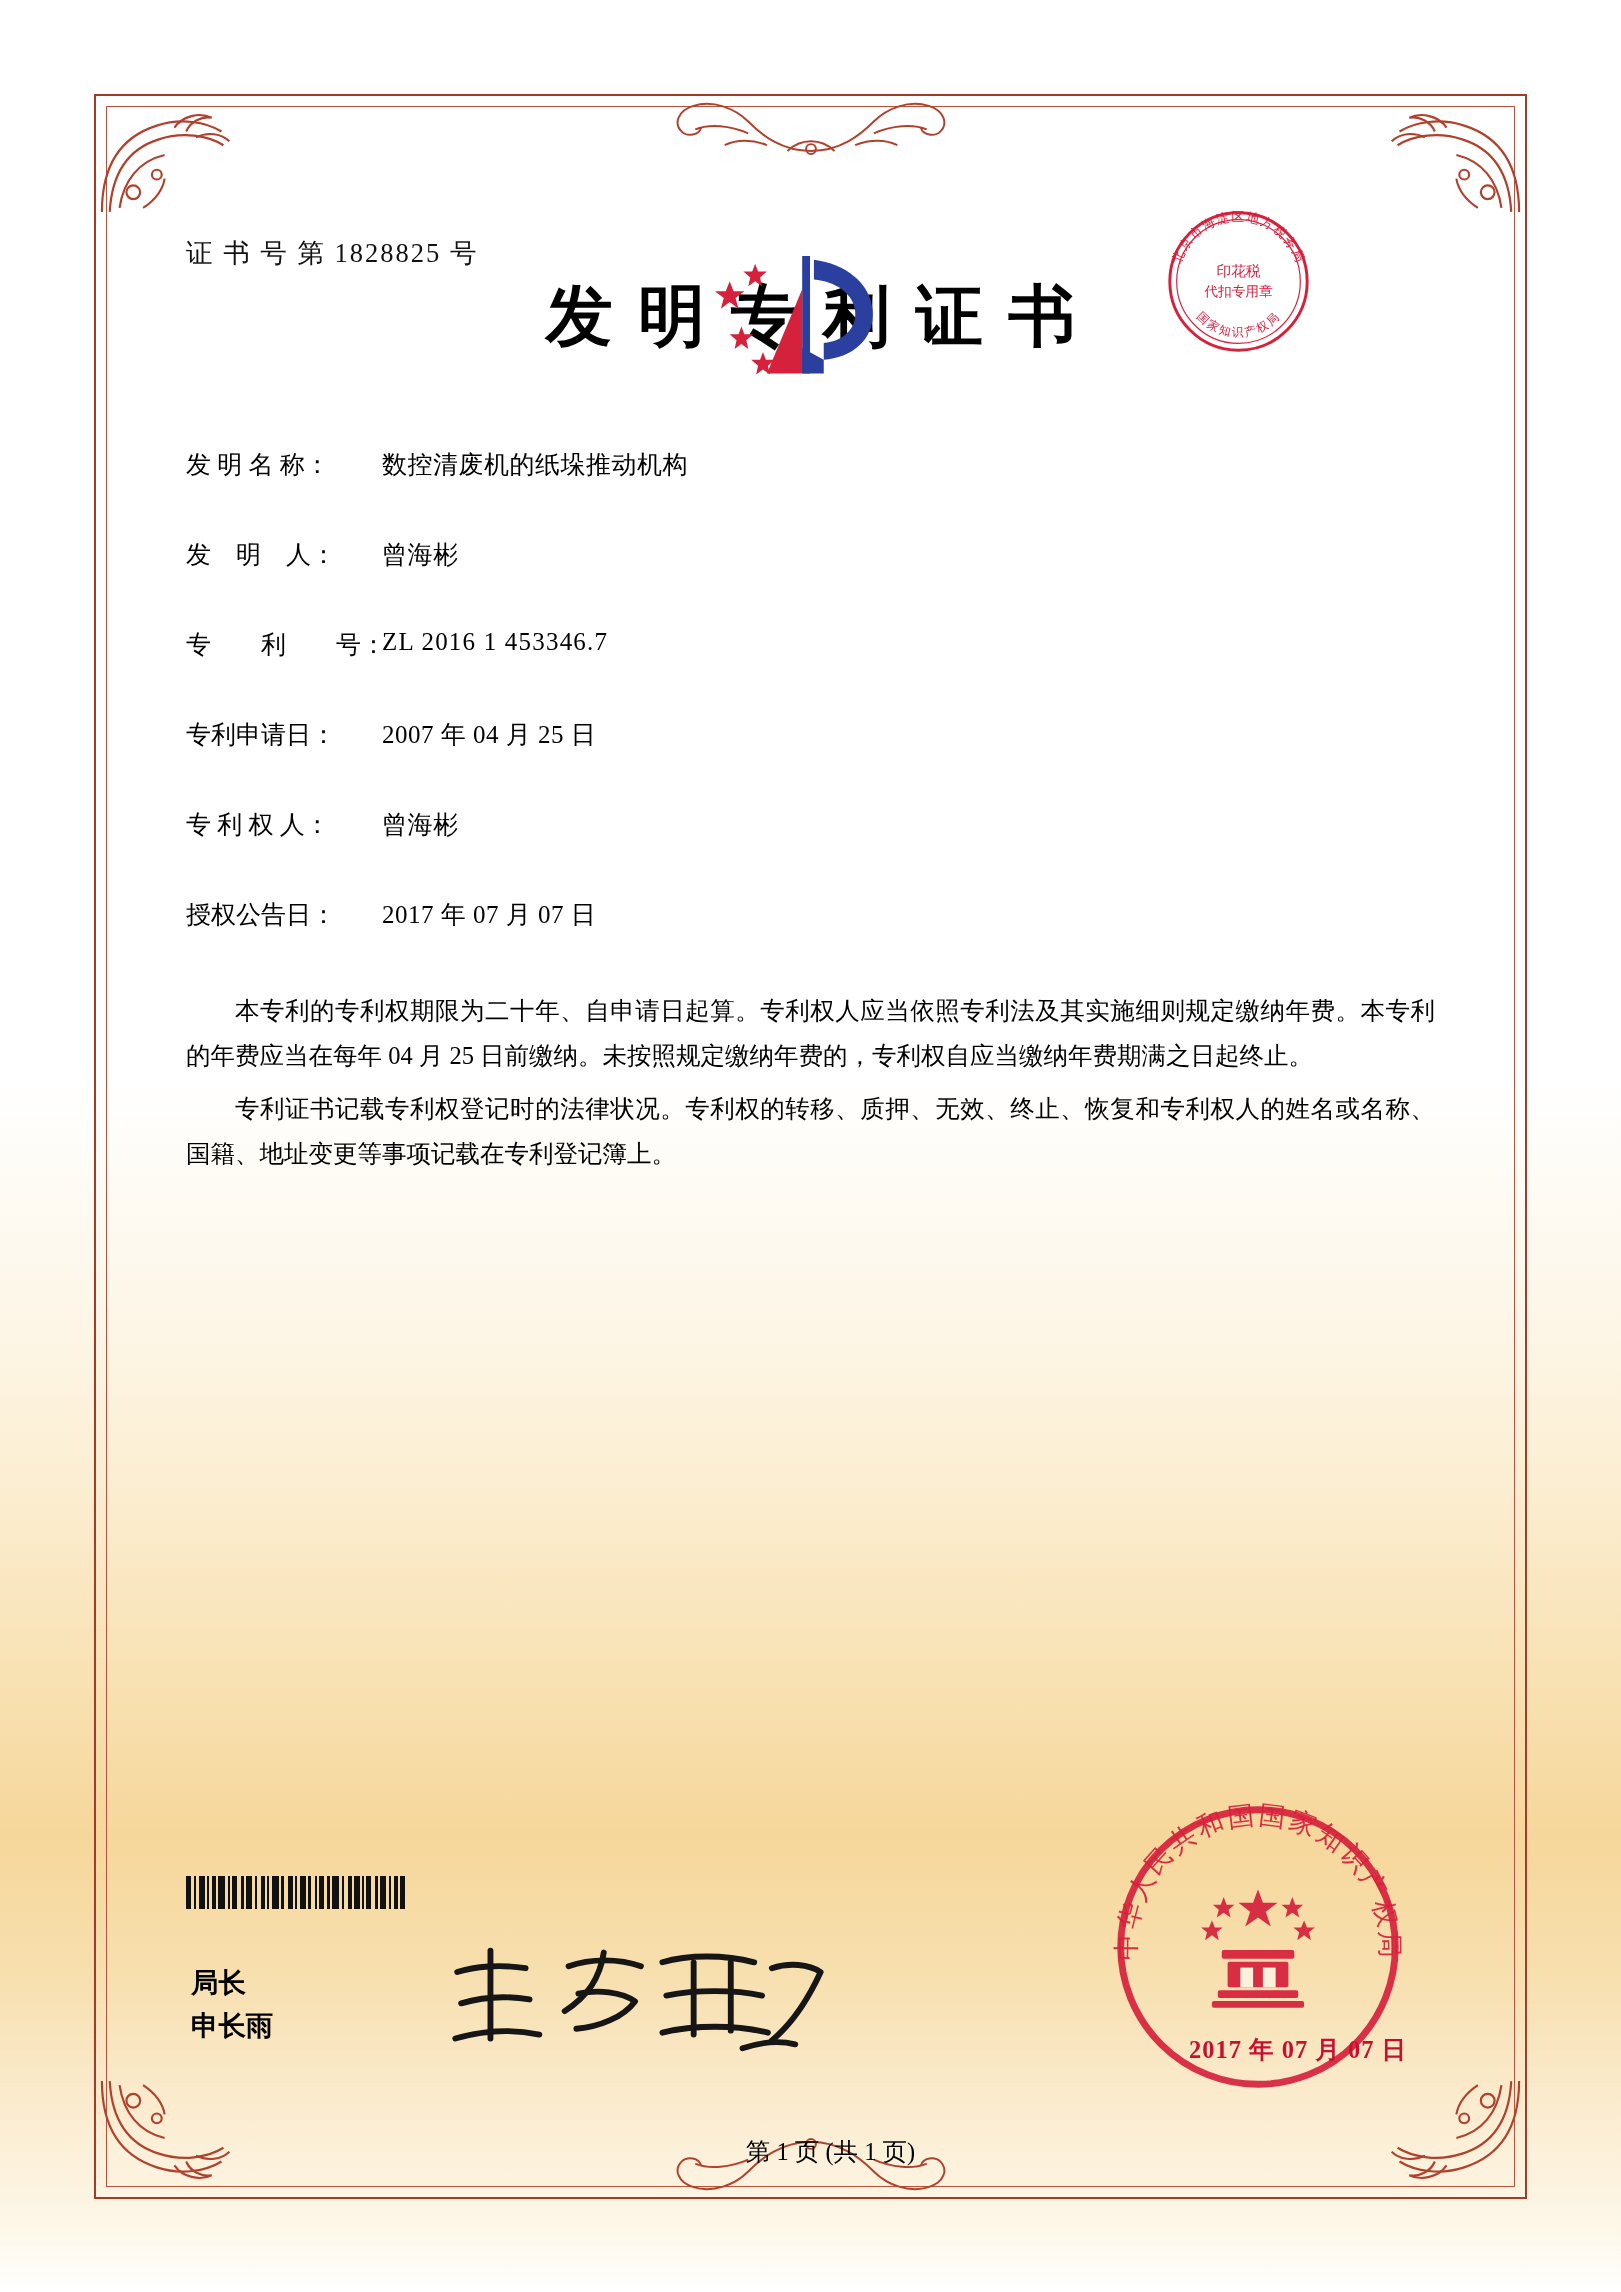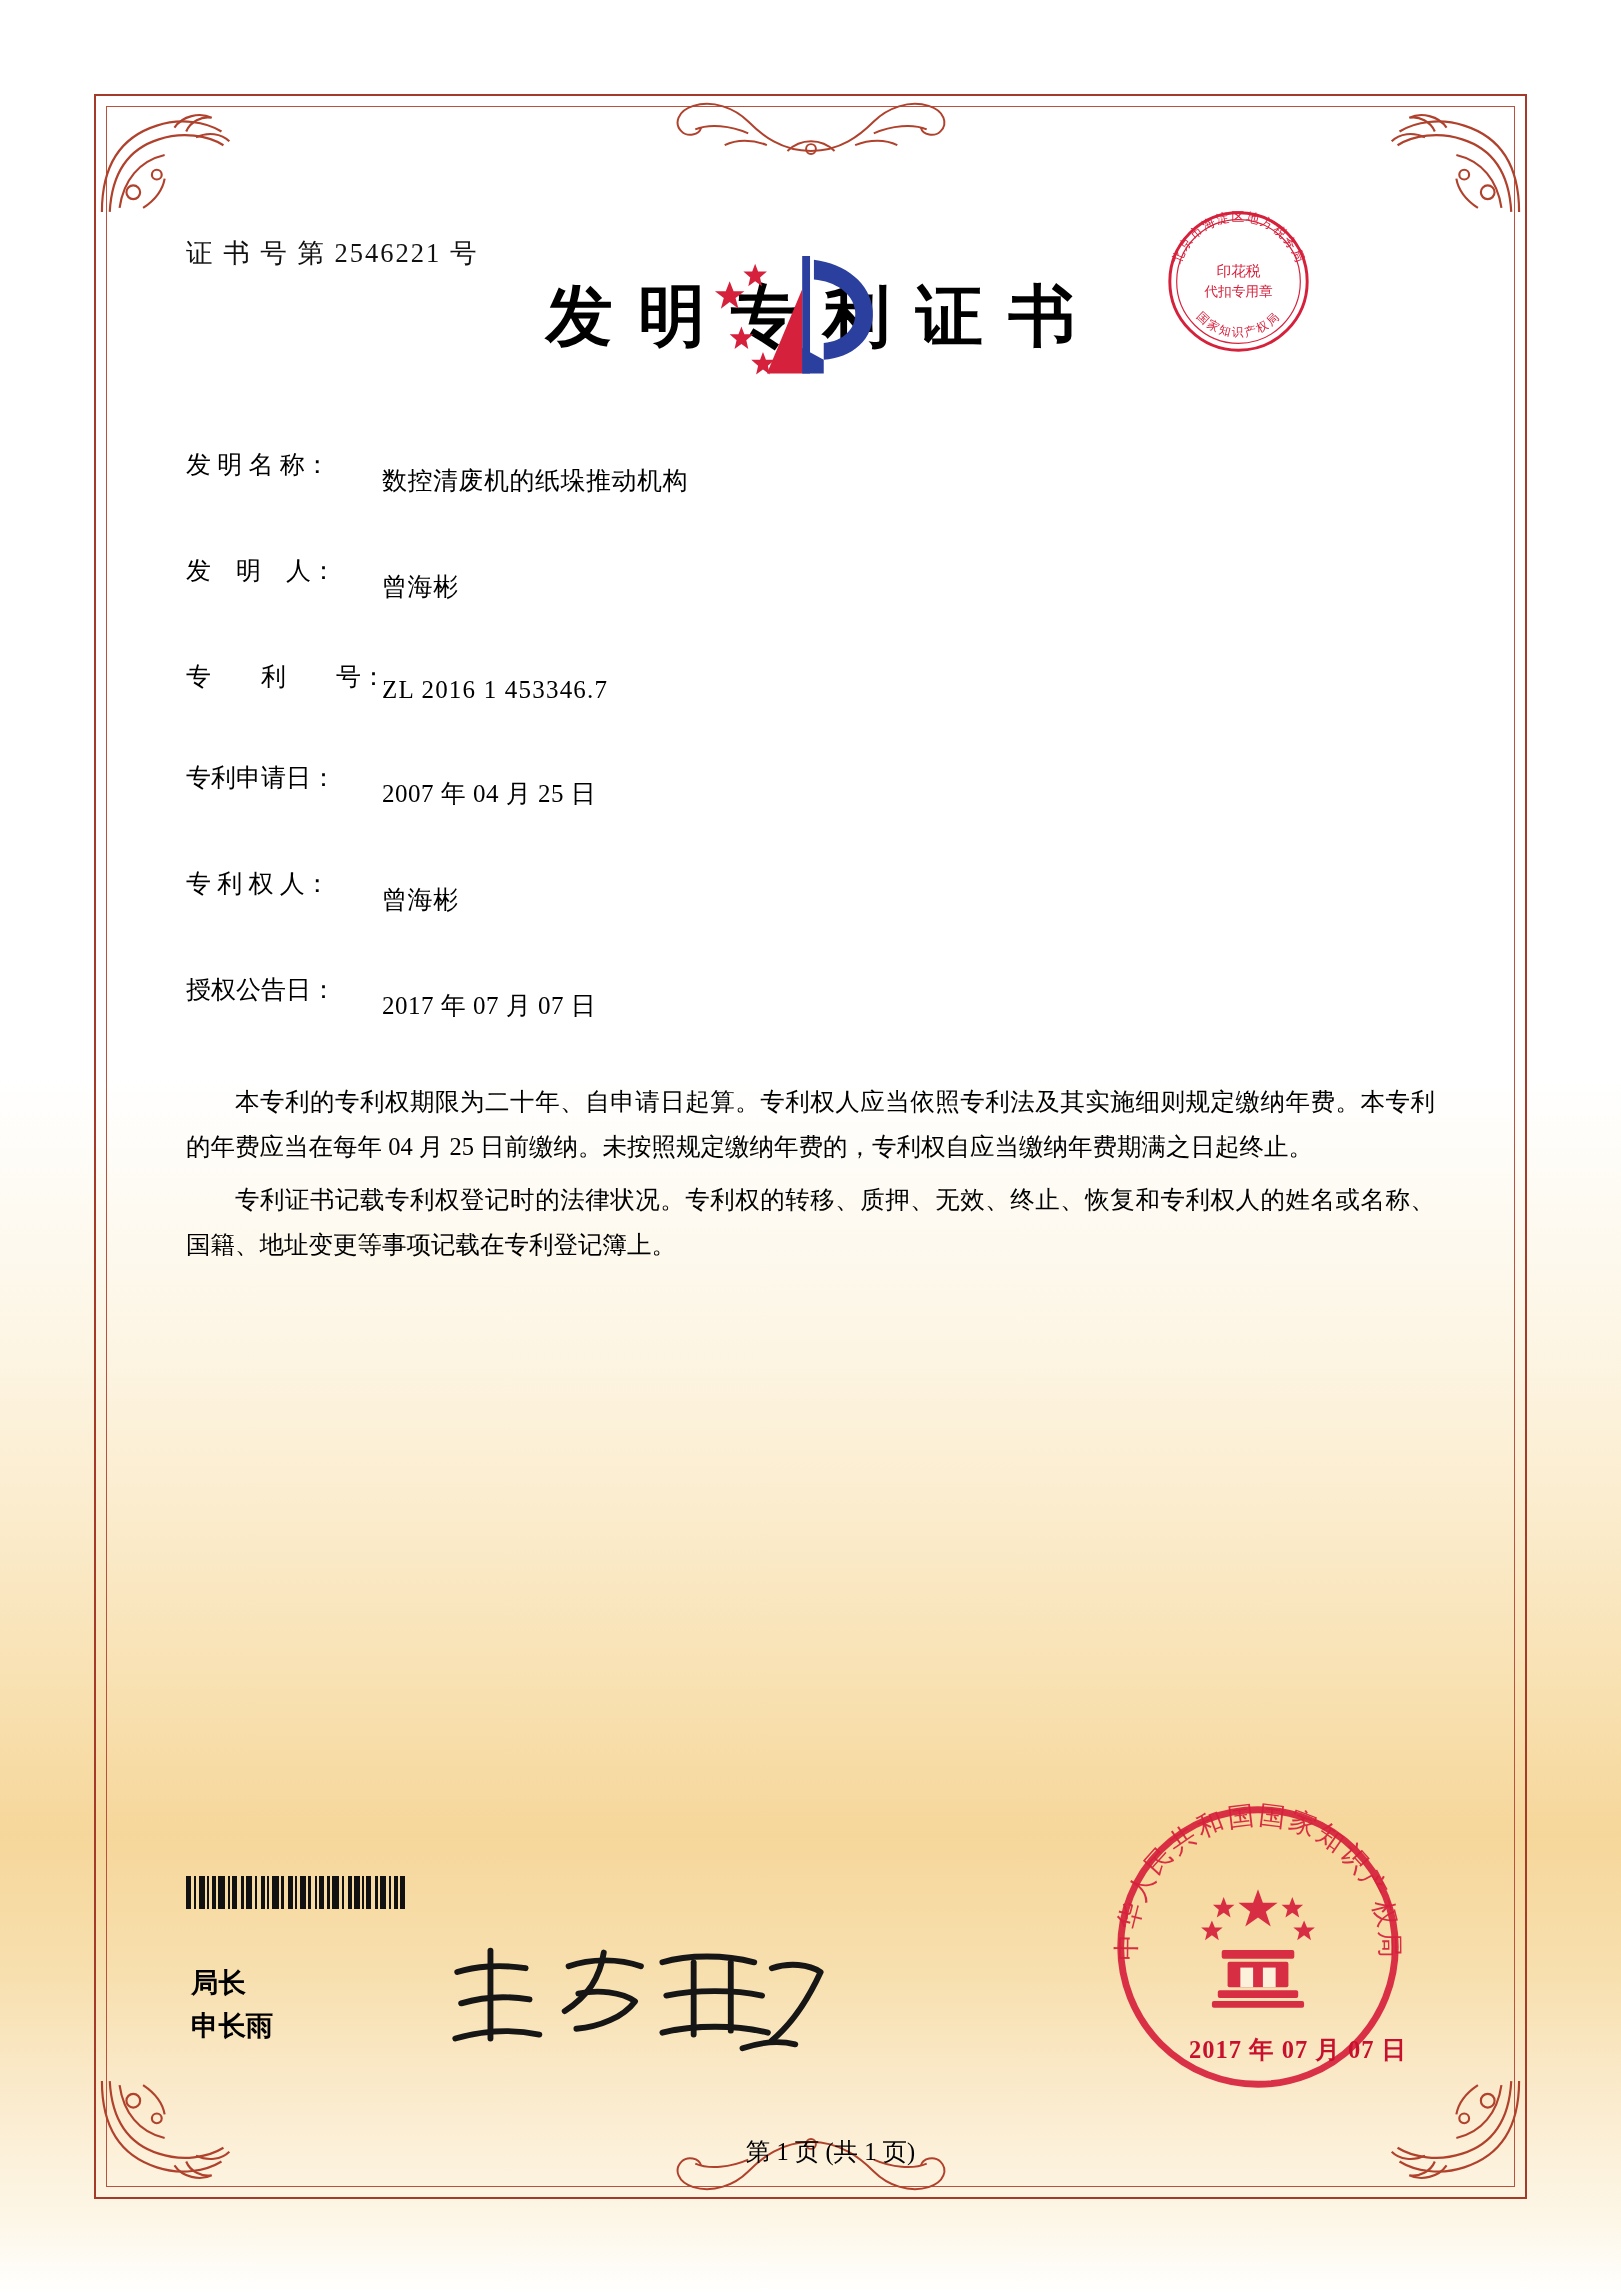--- a/index.html
+++ b/index.html
@@ -314,7 +314,7 @@
 
   <div class="content">
 
-    <div class="cert-number">证 书 号 第 2546221 号</div>
+    <div class="cert-number">证 书 号 第 1828825 号</div>
 
     <div class="logo">
       <svg viewBox="0 0 210 150">

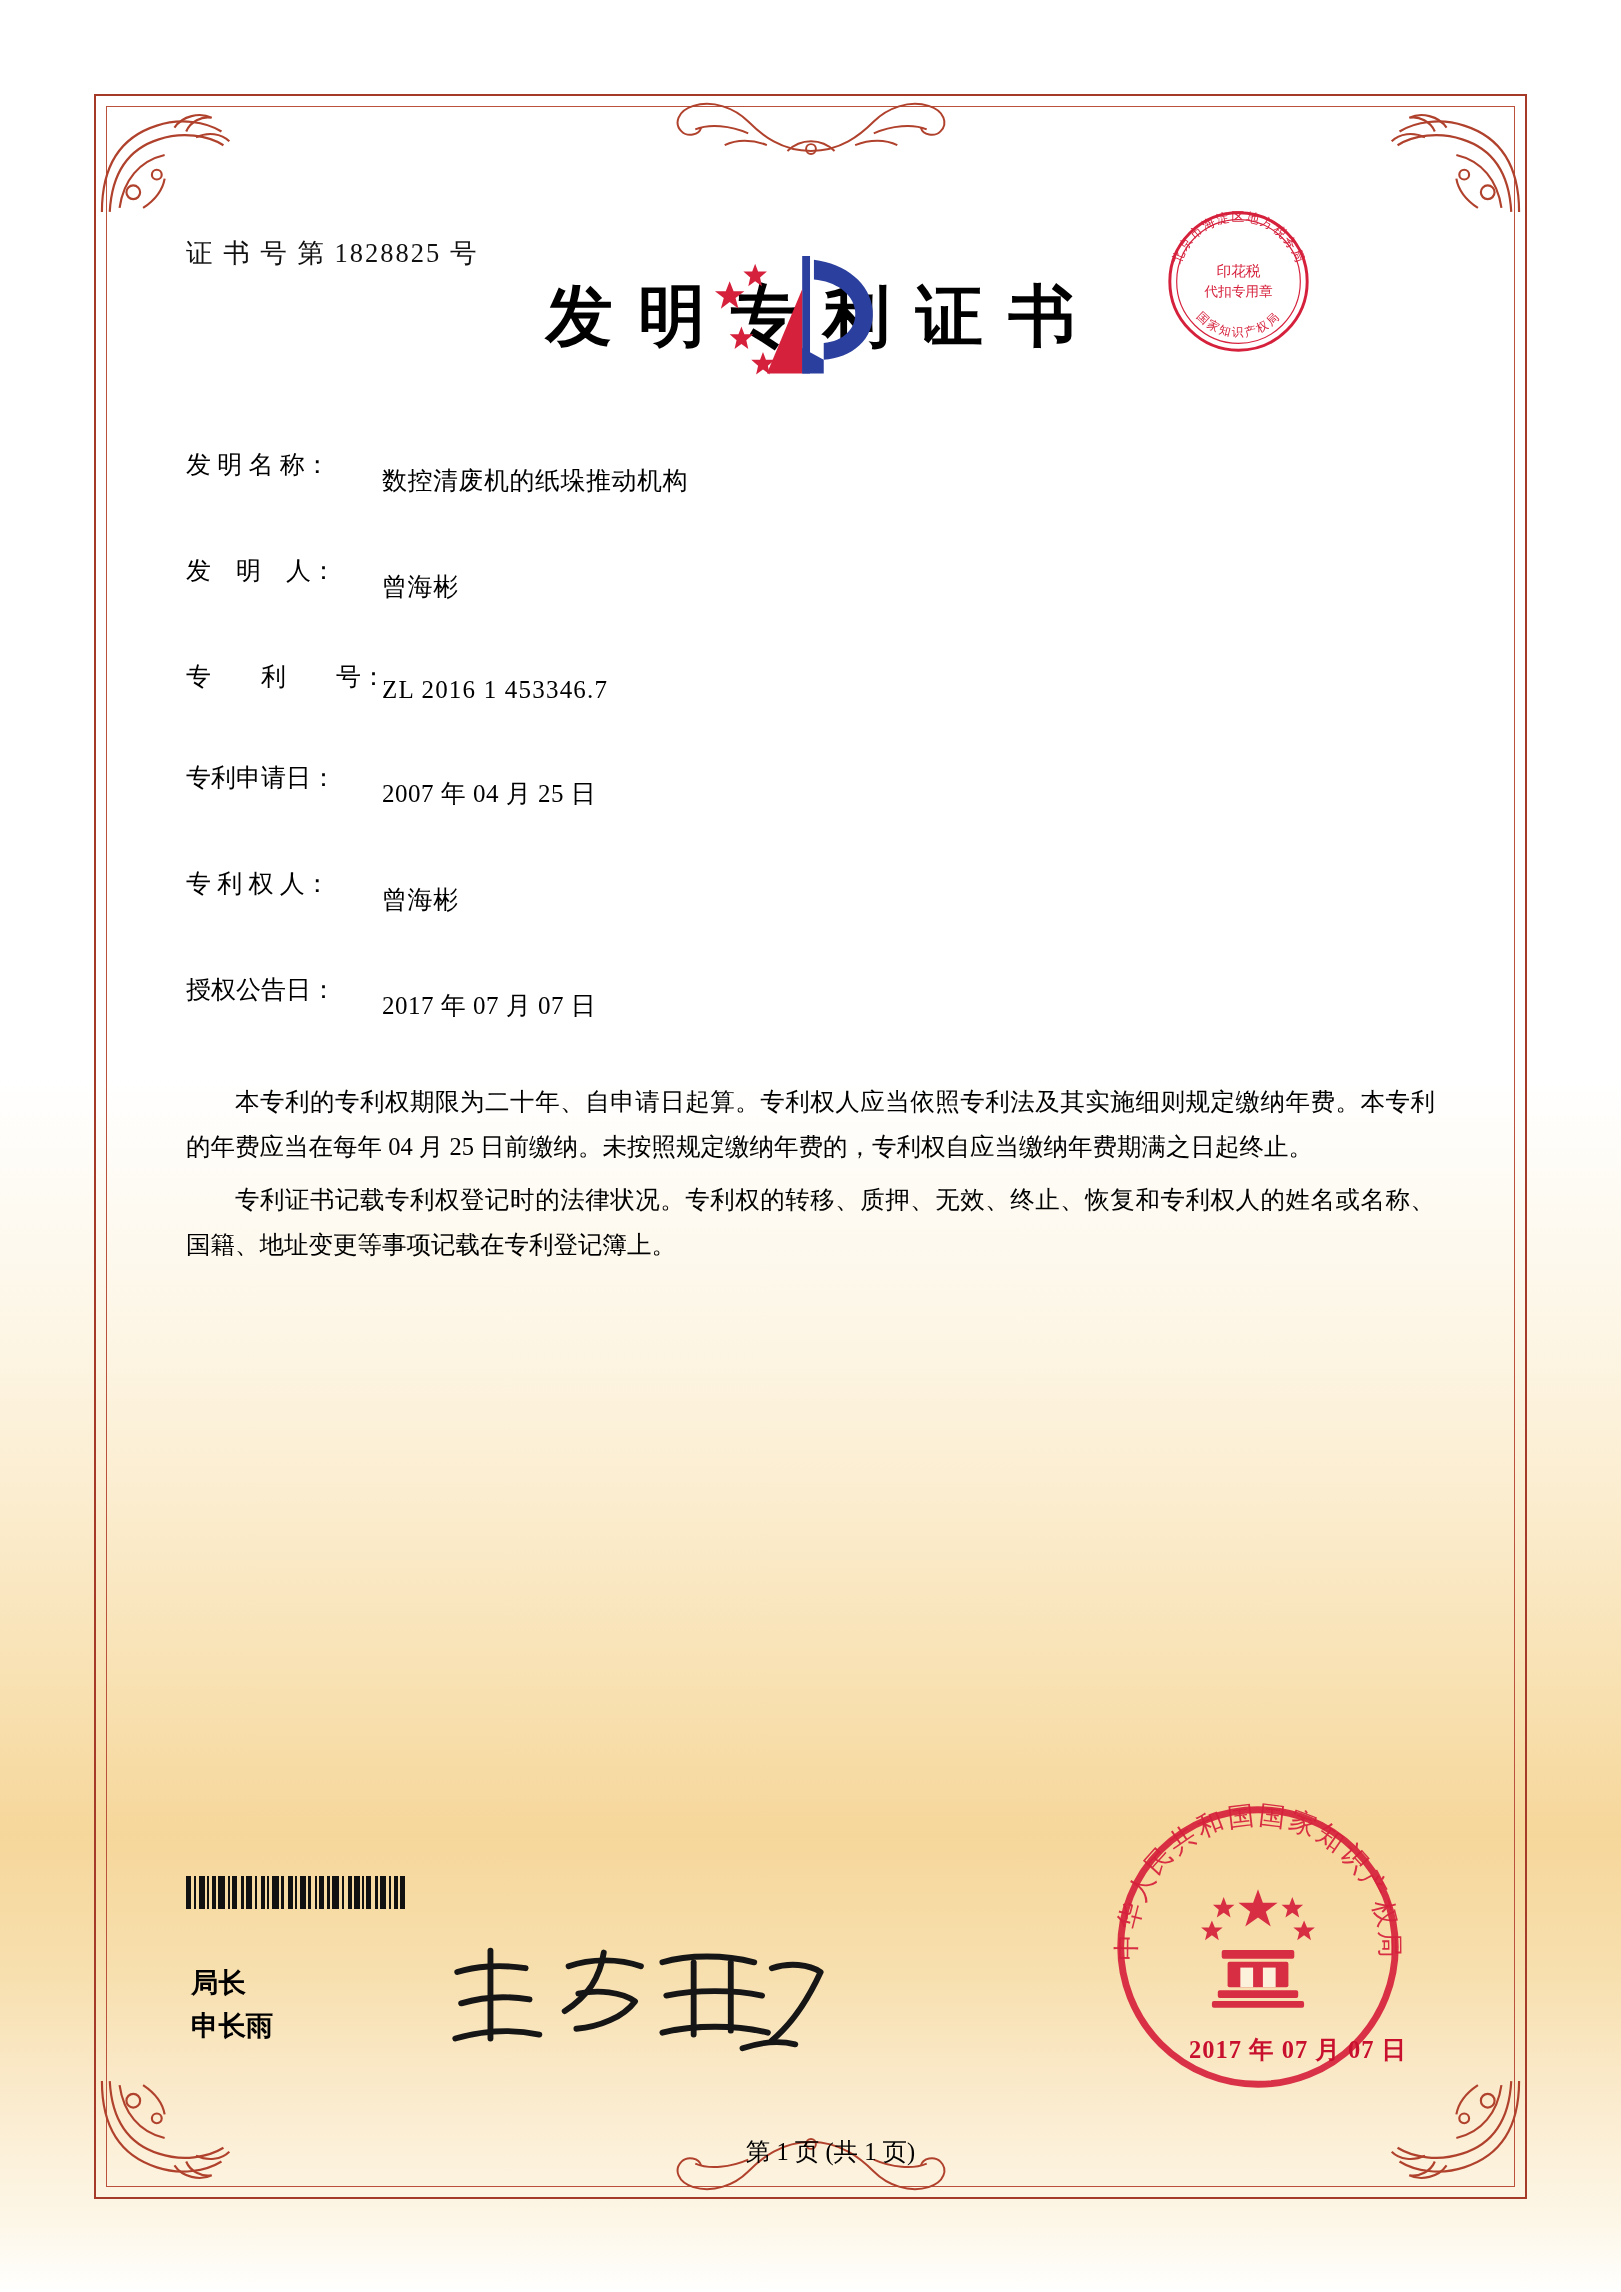--- a/index.html
+++ b/index.html
@@ -152,7 +152,7 @@
     width: 196px;
     flex: 0 0 196px;
   }
-  .field-value { letter-spacing: 0.5px; margin-top: 16px; }
+  .field-value { letter-spacing: 0.5px; }
   .field-value.mono-ish { letter-spacing: 1.2px; }
 
   .body-text {

